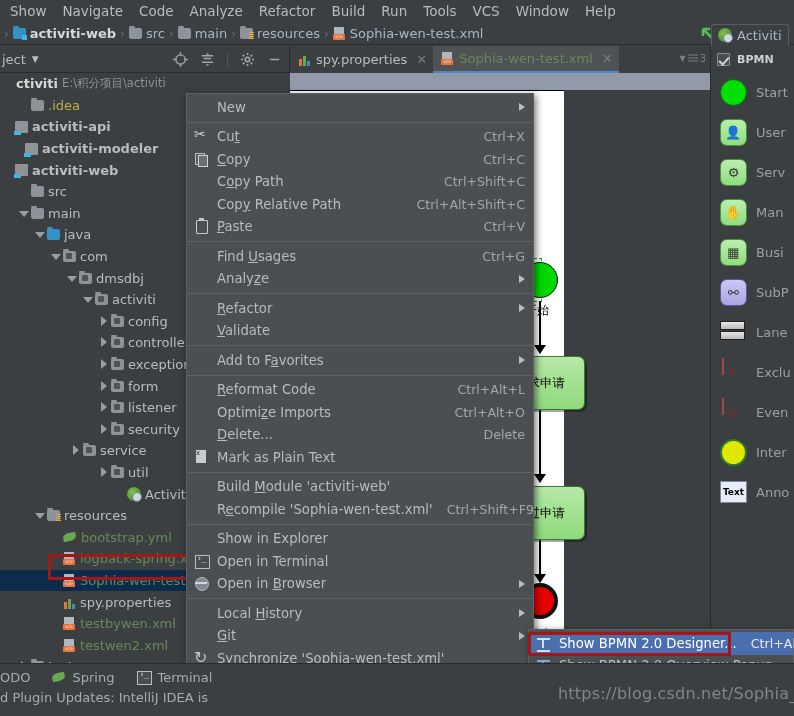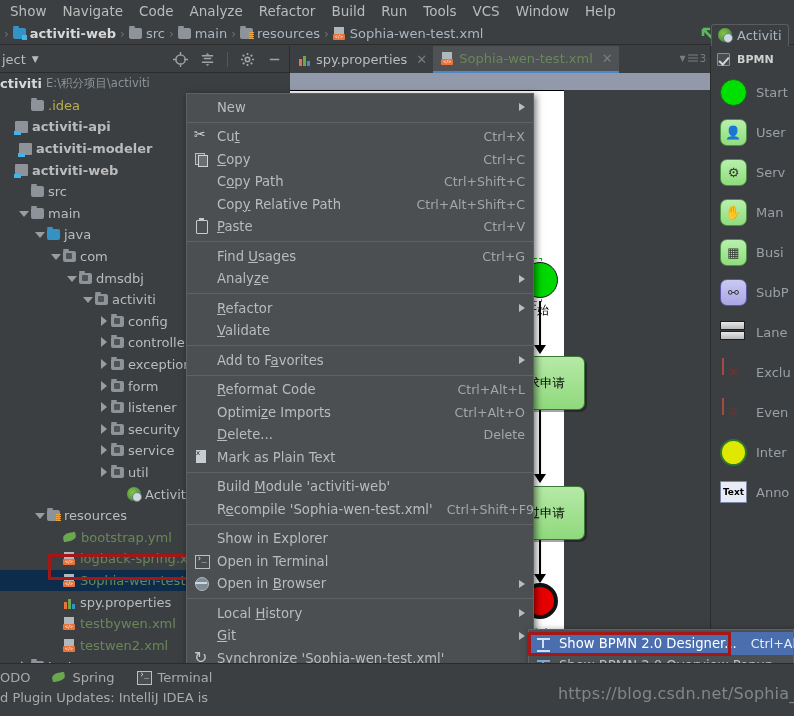--- a/index.html
+++ b/index.html
@@ -275,7 +275,7 @@
   <div class="v-div"></div>
 
   <div class="tree">
-    <div class="trow" style="padding-left:0px;">
+    <div class="trow" style="padding-left:16px;">
       <span class="lbl" style="font-weight:bold;color:#d8d8d8;margin-left:0">ctiviti</span>
       <span class="lbl" style="color:#8d9399;font-size:11.5px;">E:\积分项目\activiti</span>
     </div>

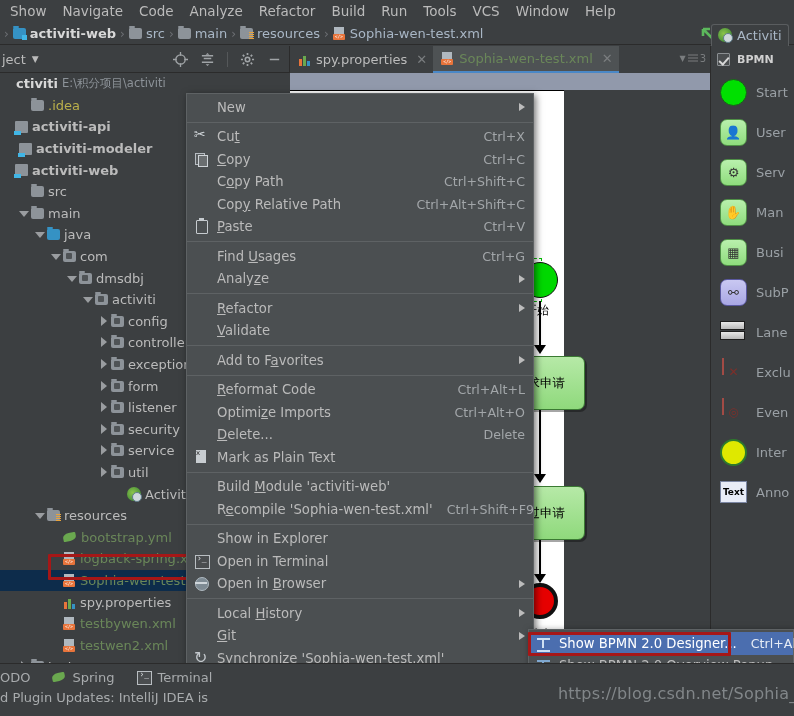--- a/index.html
+++ b/index.html
@@ -290,7 +290,7 @@
           <span class="mod-ico"></span>
           <span class="lbl name-white" style="font-weight: bold;">activiti-api</span>
         </div>
-        <div class="trow" style="padding-left: 6px;">
+        <div class="trow" style="padding-left: 12px;">
           <span class="arrow"></span>
           <span class="mod-ico"></span>
           <span class="lbl name-white" style="font-weight: bold;">activiti-modeler</span>

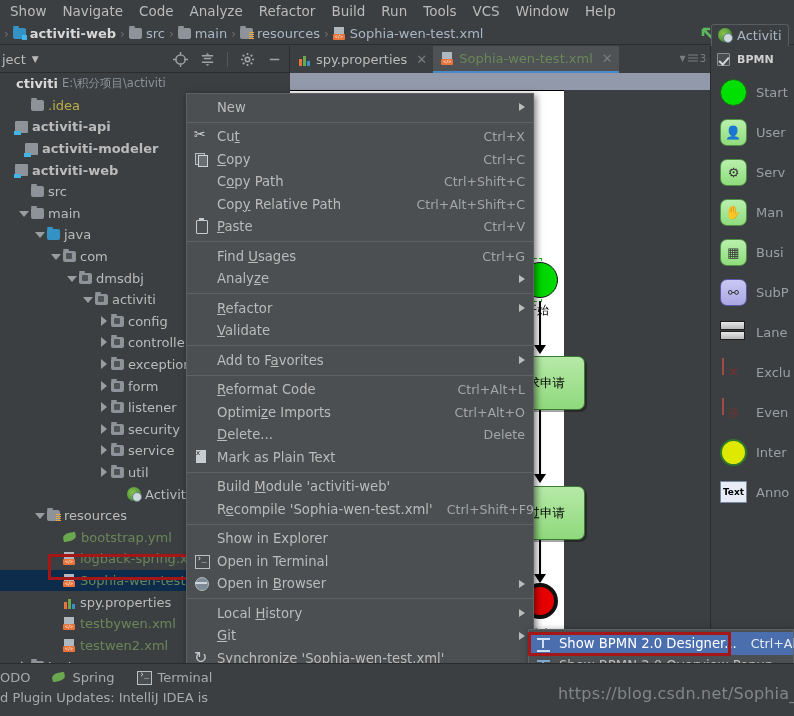--- a/index.html
+++ b/index.html
@@ -378,7 +378,7 @@
           </span>
           <span class="lbl name-white">security</span>
         </div>
-        <div class="trow" style="padding-left: 98px;">
+        <div class="trow" style="padding-left: 70px;">
           <span class="arrow right"></span>
           <span class="folder-ico">
             <span style="position:absolute;left:3px;top:2px;width:6px;height:6px;background:#4f5356;border-radius:1px;"></span>

